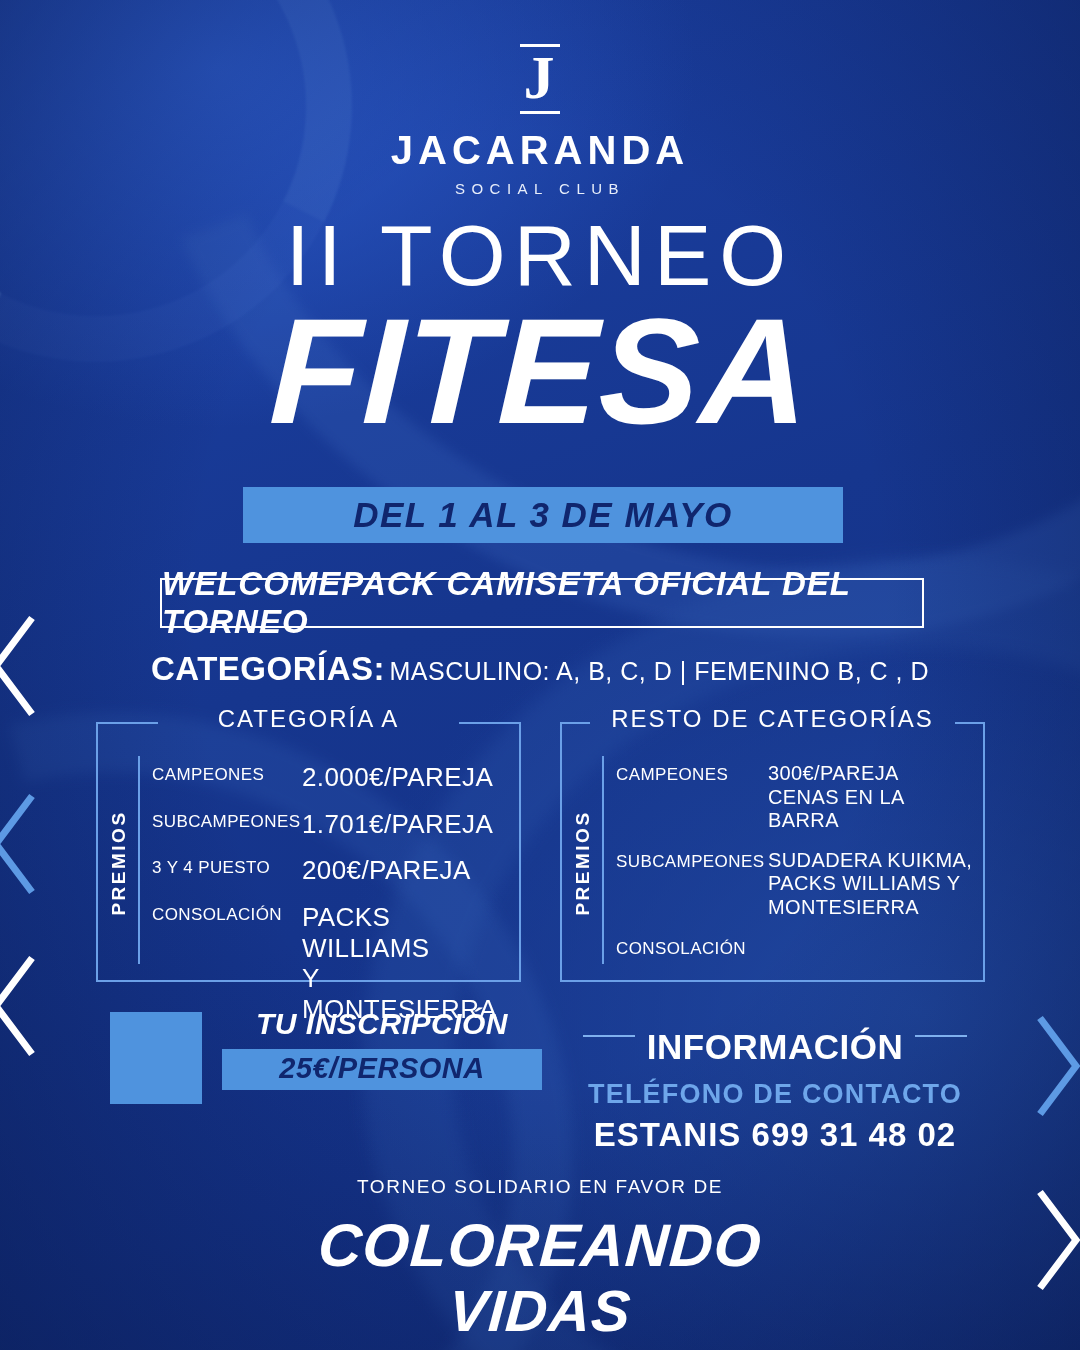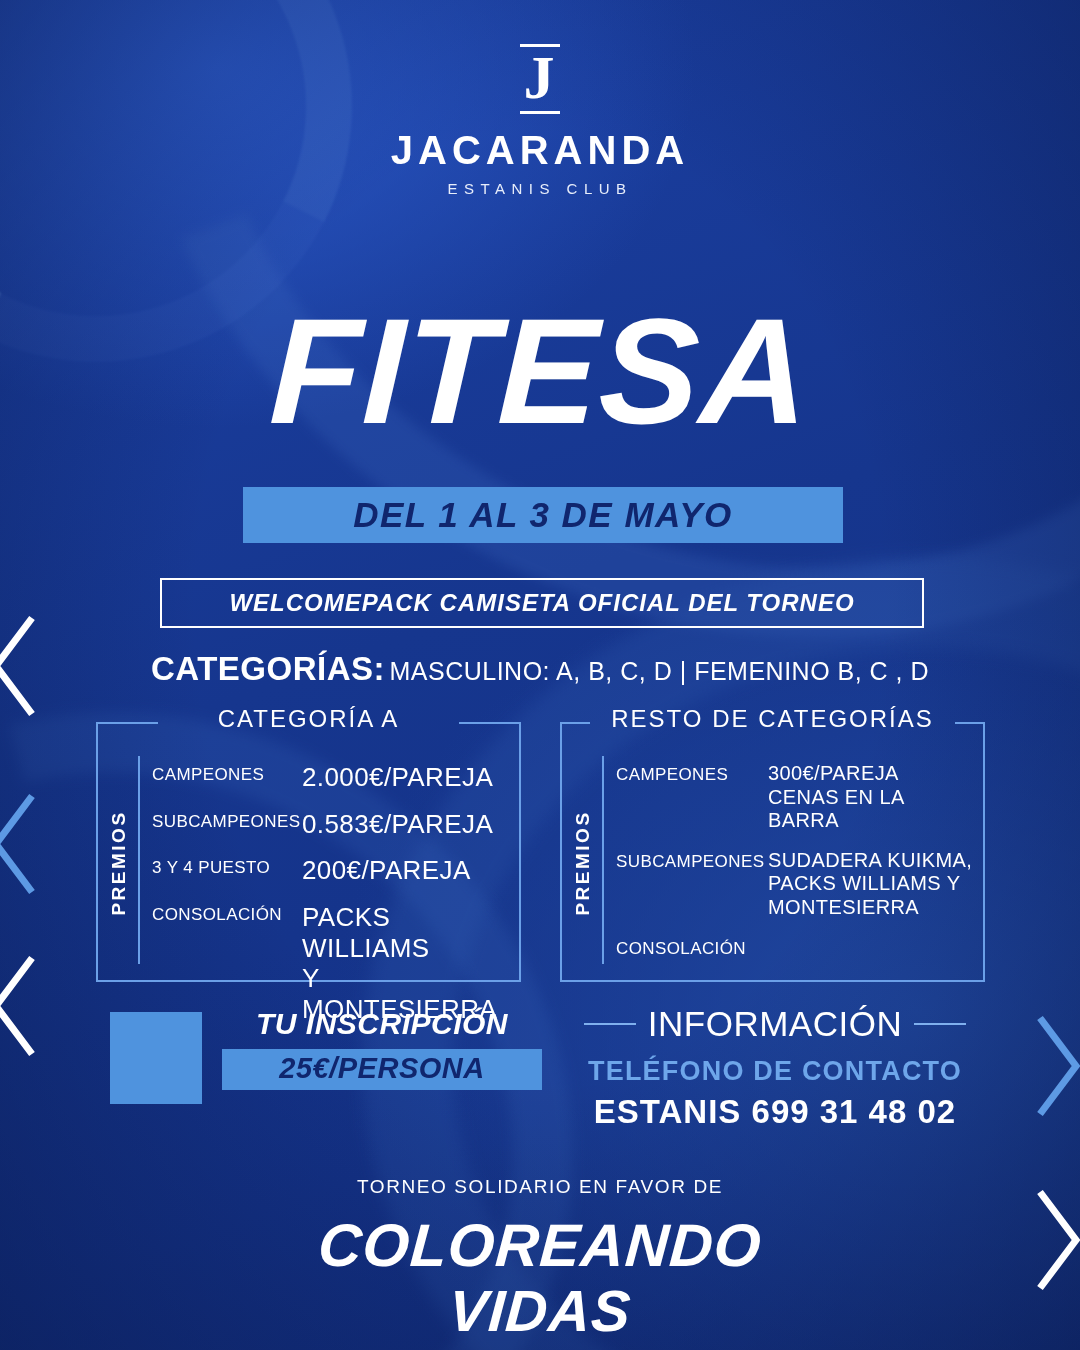--- a/index.html
+++ b/index.html
@@ -471,7 +471,7 @@
     <div class="logo-block">
       <div class="logo-mark">J</div>
       <div class="logo-name">JACARANDA</div>
-      <div class="logo-sub">ESTANIS CLUB</div>
+      <div class="logo-sub">SOCIAL CLUB</div>
     </div>
 
     <div class="title-2">FITESA</div>

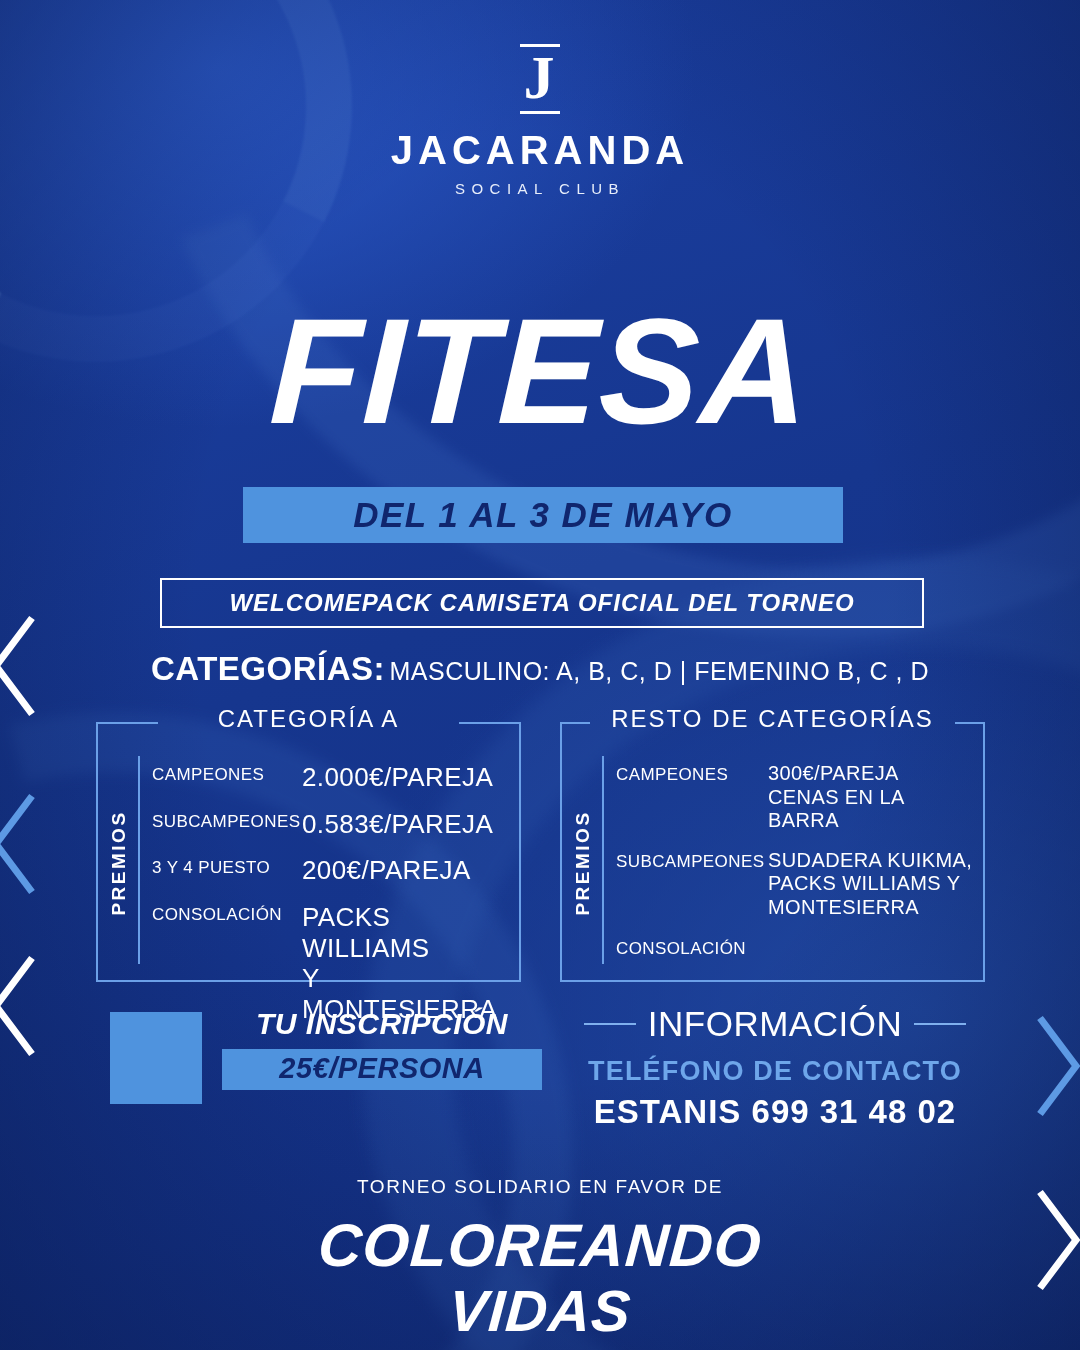--- a/index.html
+++ b/index.html
@@ -474,6 +474,7 @@
       <div class="logo-sub">SOCIAL CLUB</div>
     </div>
 
+    <div class="title-1">II TORNEO</div>
     <div class="title-2">FITESA</div>
 
     <div class="date-bar">

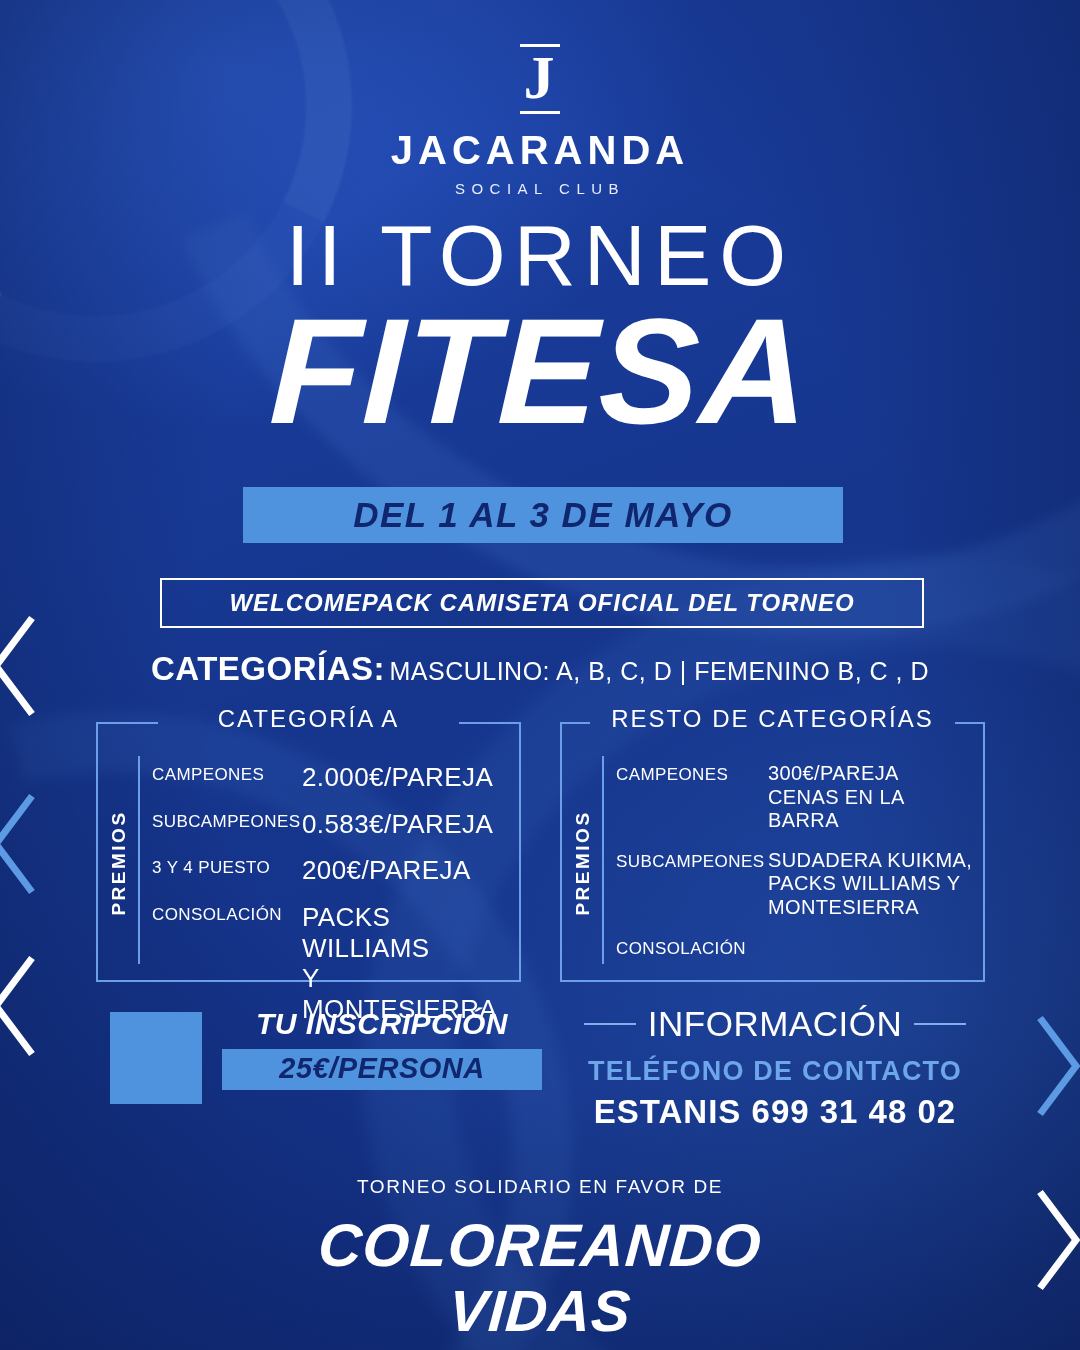--- a/index.html
+++ b/index.html
@@ -203,7 +203,7 @@
     justify-content: center;
   }
   .welcome-box span {
-    font-size: 24px;
+    font-size: 33px;
     font-weight: 700;
     letter-spacing: 1px;
     font-style: italic;

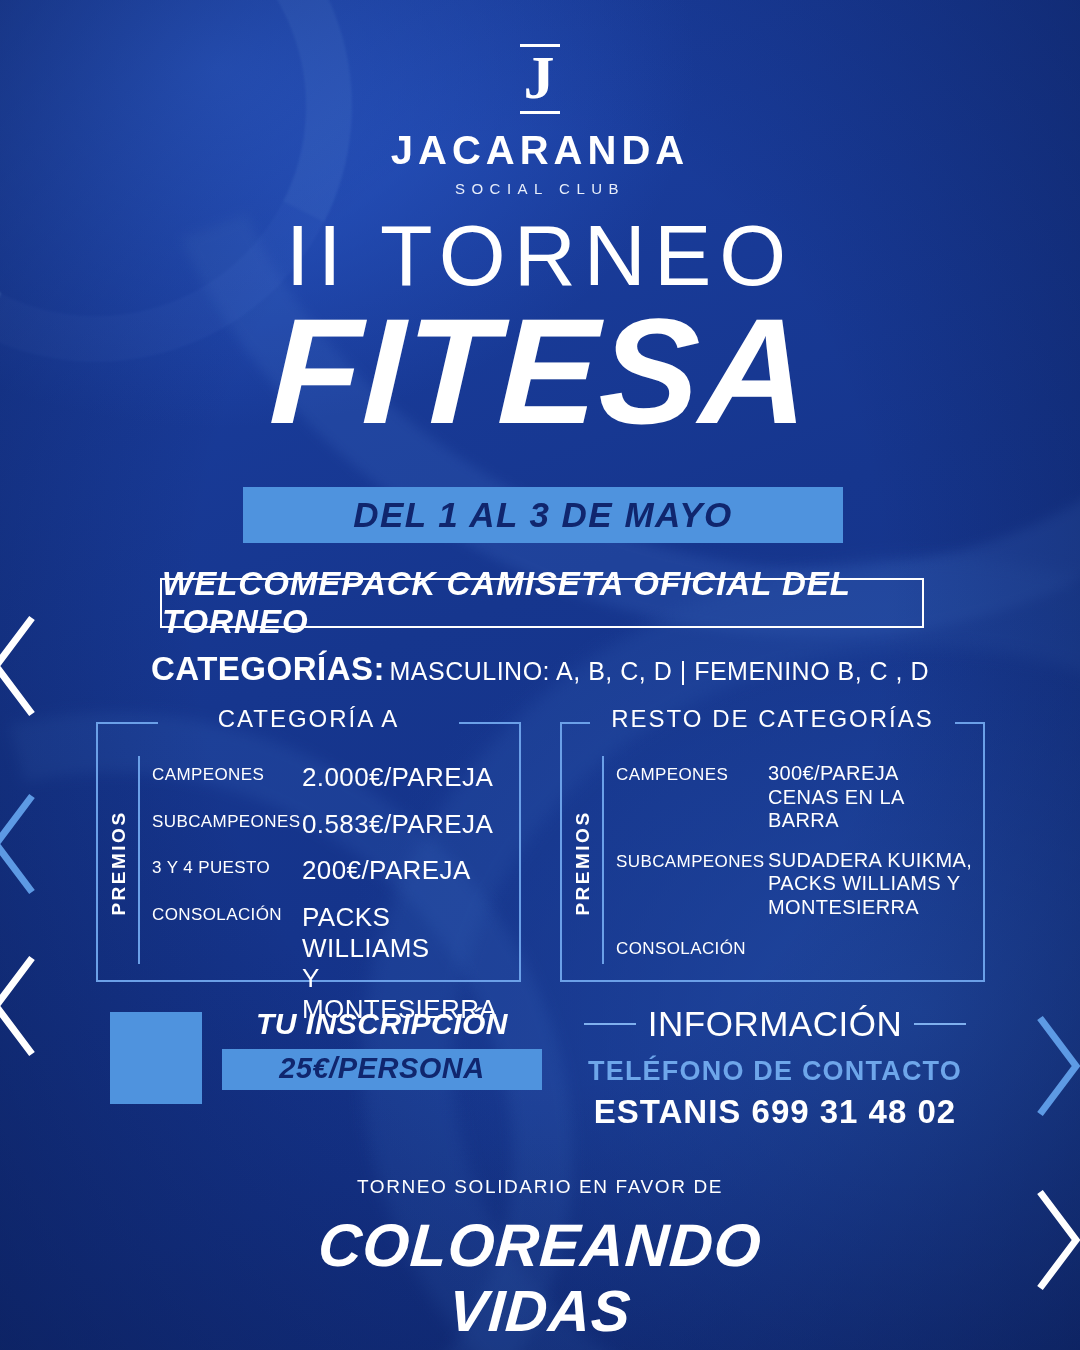--- a/index.html
+++ b/index.html
@@ -508,7 +508,7 @@
         </div>
         <div class="prize-row">
           <div class="prize-term">SUBCAMPEONES</div>
-          <div class="prize-desc">0.583€/PAREJA</div>
+          <div class="prize-desc">1.701€/PAREJA</div>
         </div>
         <div class="prize-row">
           <div class="prize-term">3 Y 4 PUESTO</div>

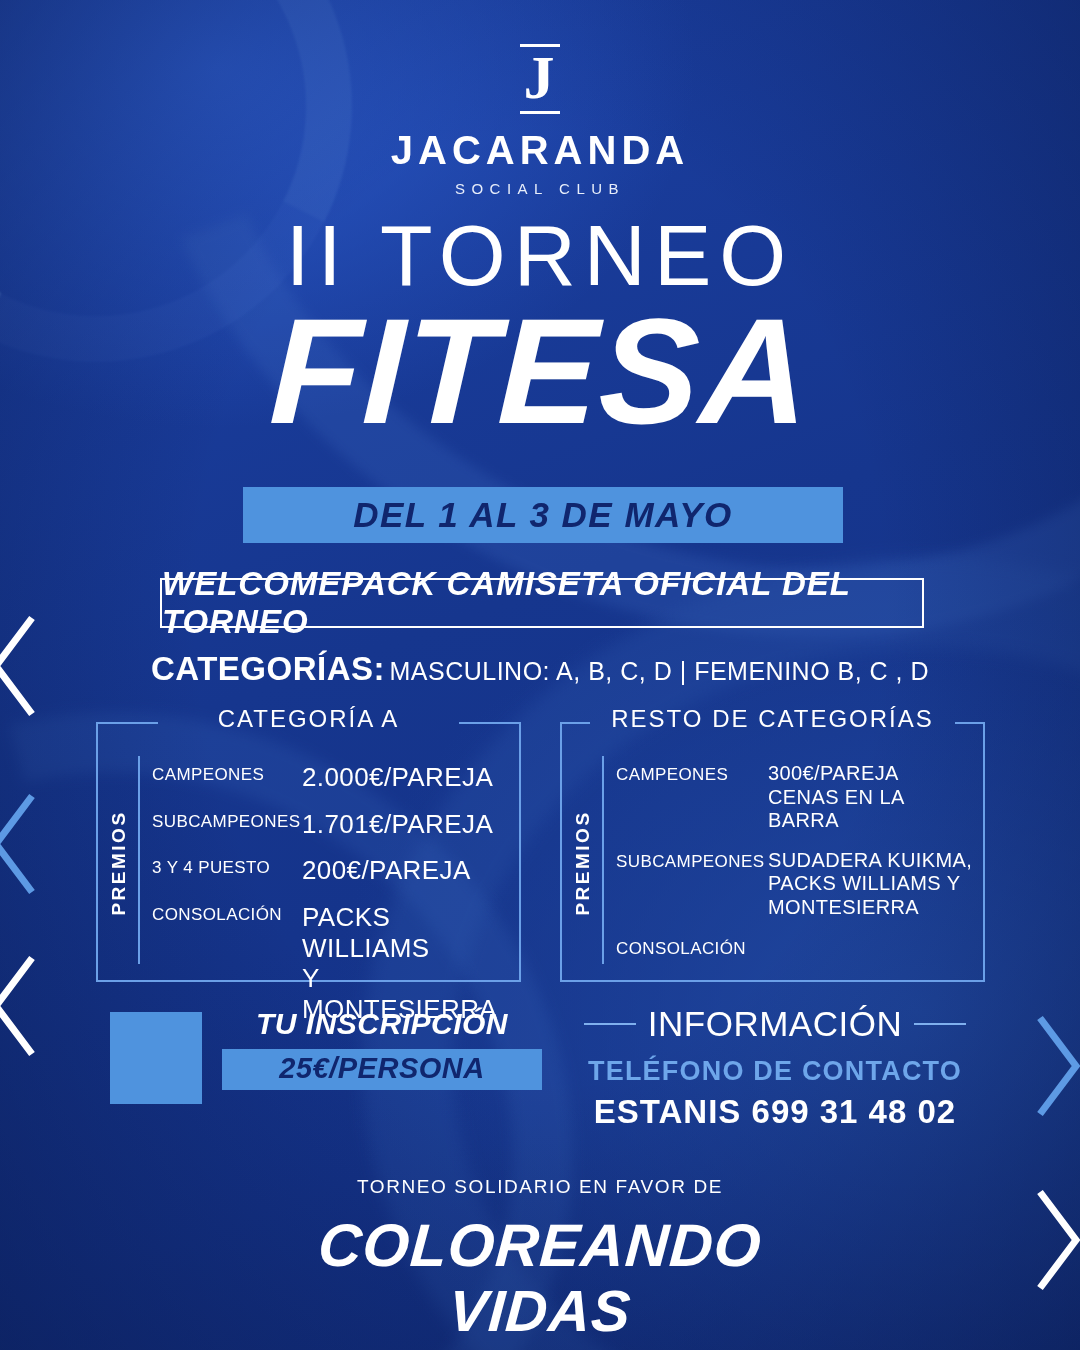--- a/index.html
+++ b/index.html
@@ -379,8 +379,9 @@
   }
   .info-title {
     font-size: 35px;
-    font-weight: 400;
+    font-weight: 700;
     letter-spacing: 0.5px;
+    margin-top: 23px;
   }
   .info-phone-label {
     margin-top: 12px;

